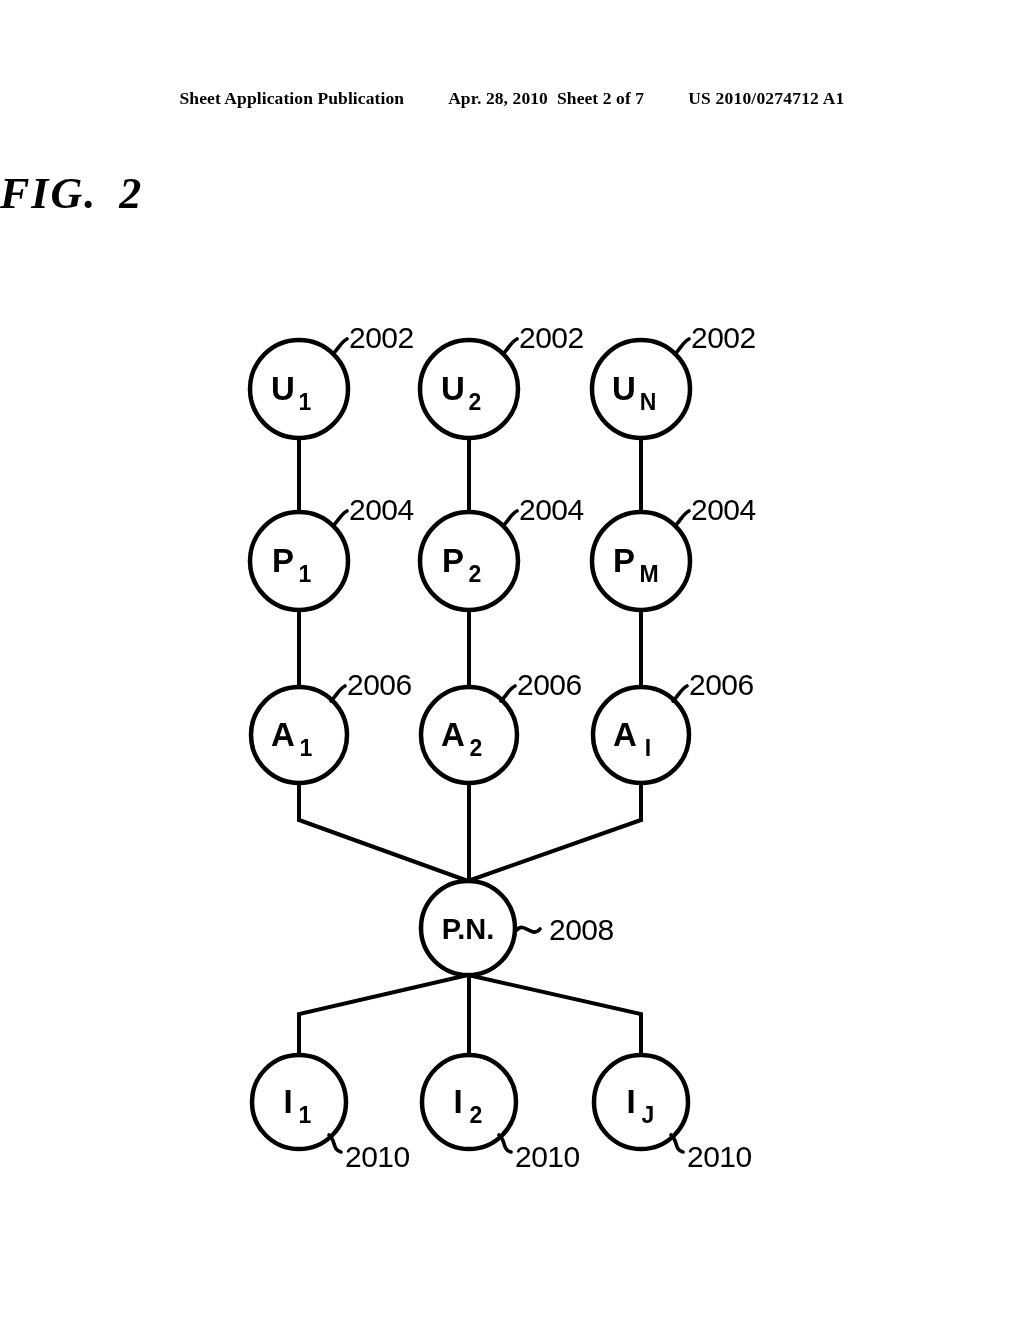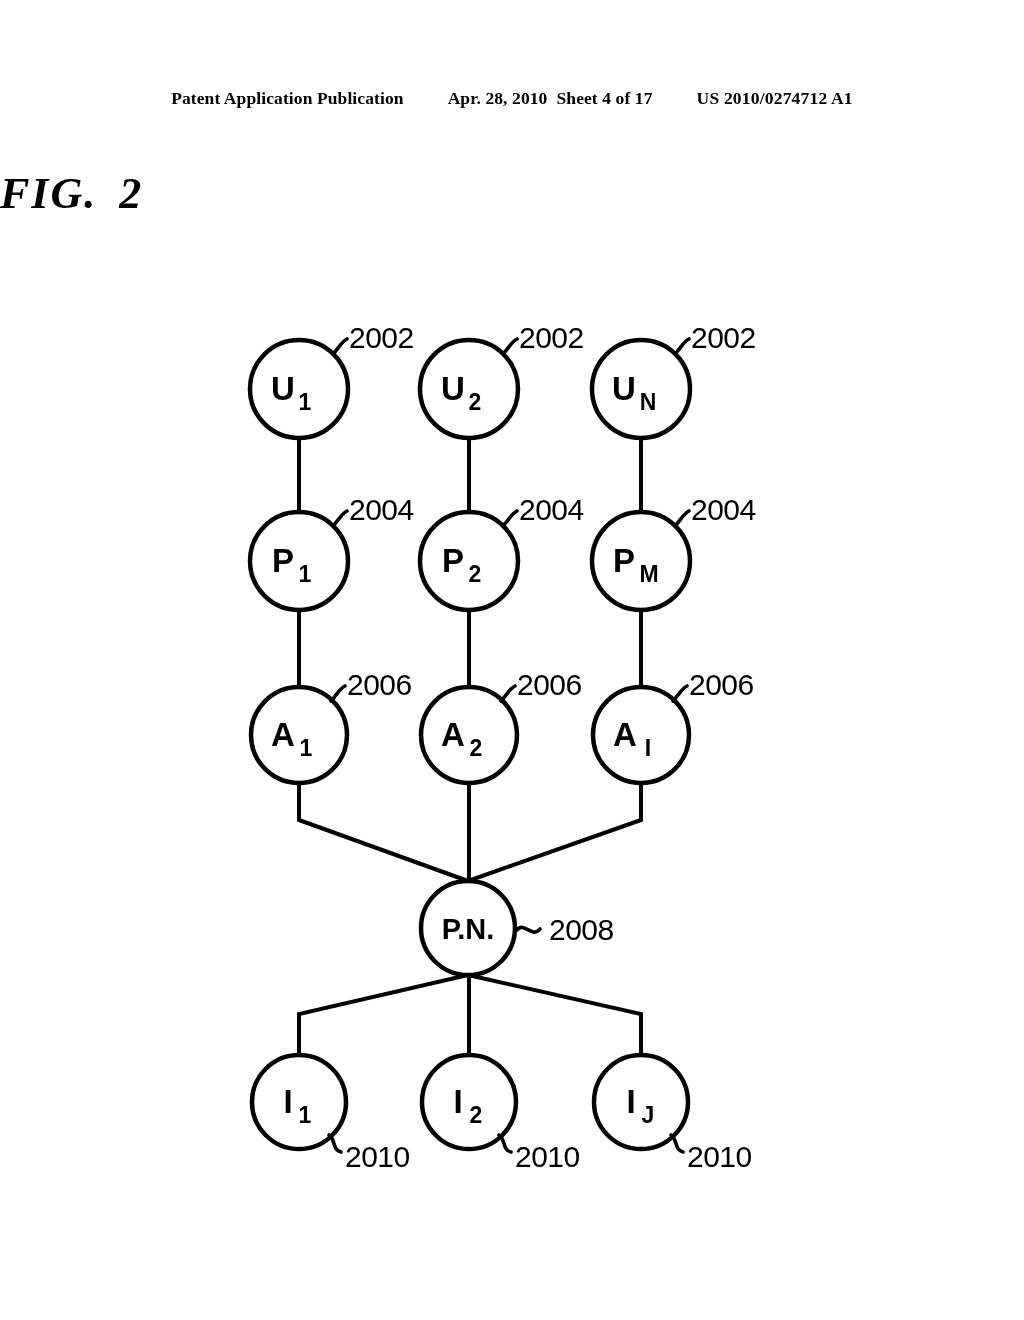--- a/index.html
+++ b/index.html
@@ -107,7 +107,7 @@
 <body>
 
 <div class="page-header">
-  <span class="hdr-pub">Patent Application Publication</span>
+  <span class="hdr-pub">Sheet Application Publication</span>
   <span class="hdr-date">Apr. 28, 2010</span>
   <span class="hdr-sheet">Sheet 4 of 17</span>
   <span class="hdr-num">US 2010/0274712 A1</span>

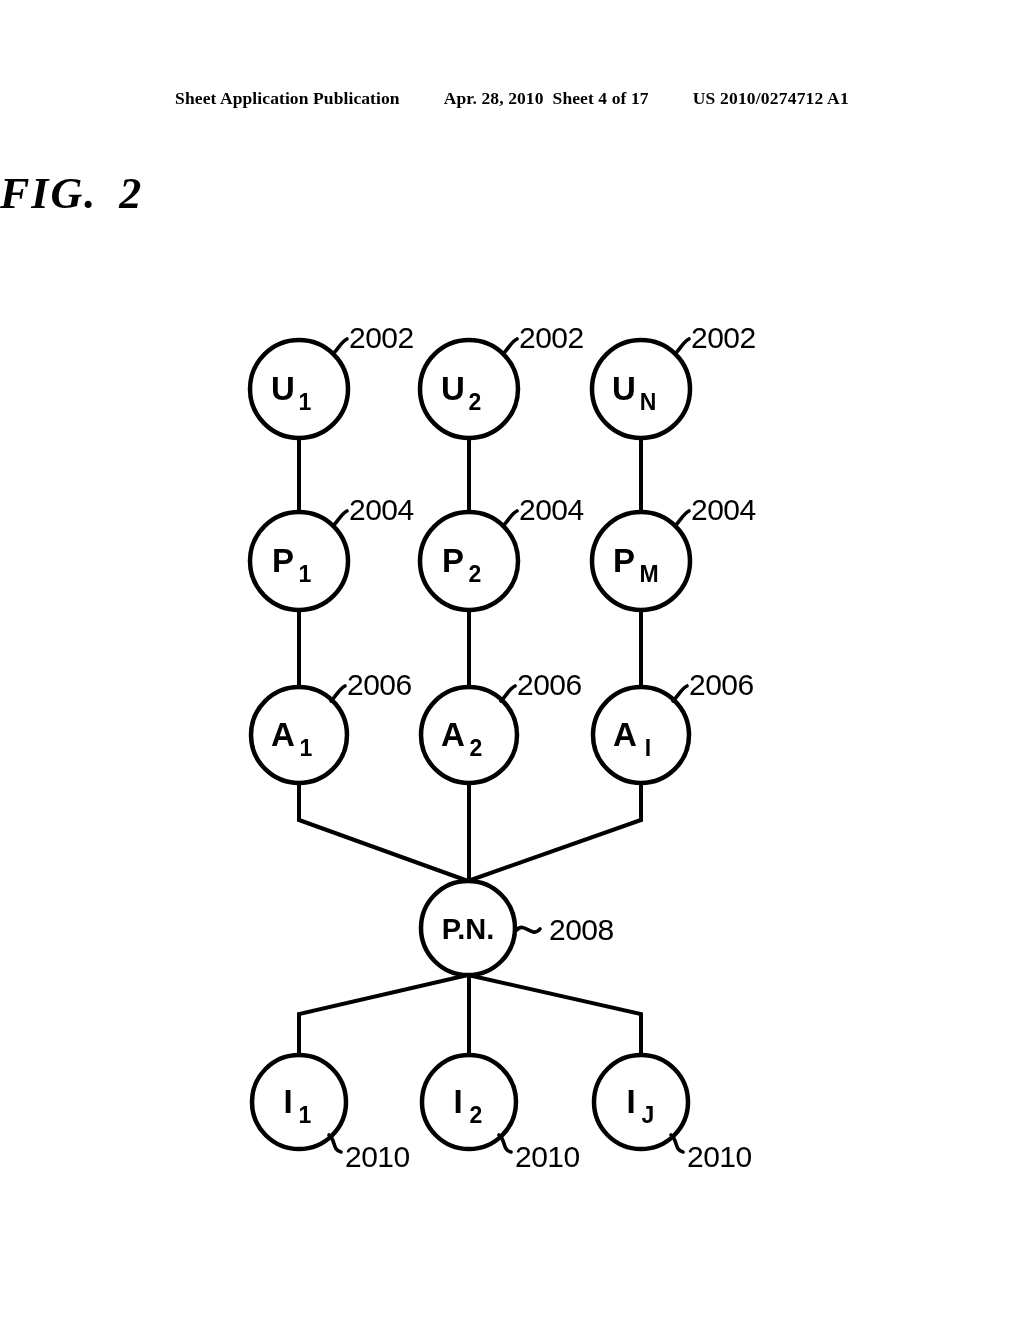--- a/index.html
+++ b/index.html
@@ -109,7 +109,7 @@
 <div class="page-header">
   <span class="hdr-pub">Sheet Application Publication</span>
   <span class="hdr-date">Apr. 28, 2010</span>
-  <span class="hdr-sheet">Sheet 4 of 17</span>
+  <span class="hdr-sheet">Sheet 2 of 7</span>
   <span class="hdr-num">US 2010/0274712 A1</span>
 </div>
 

